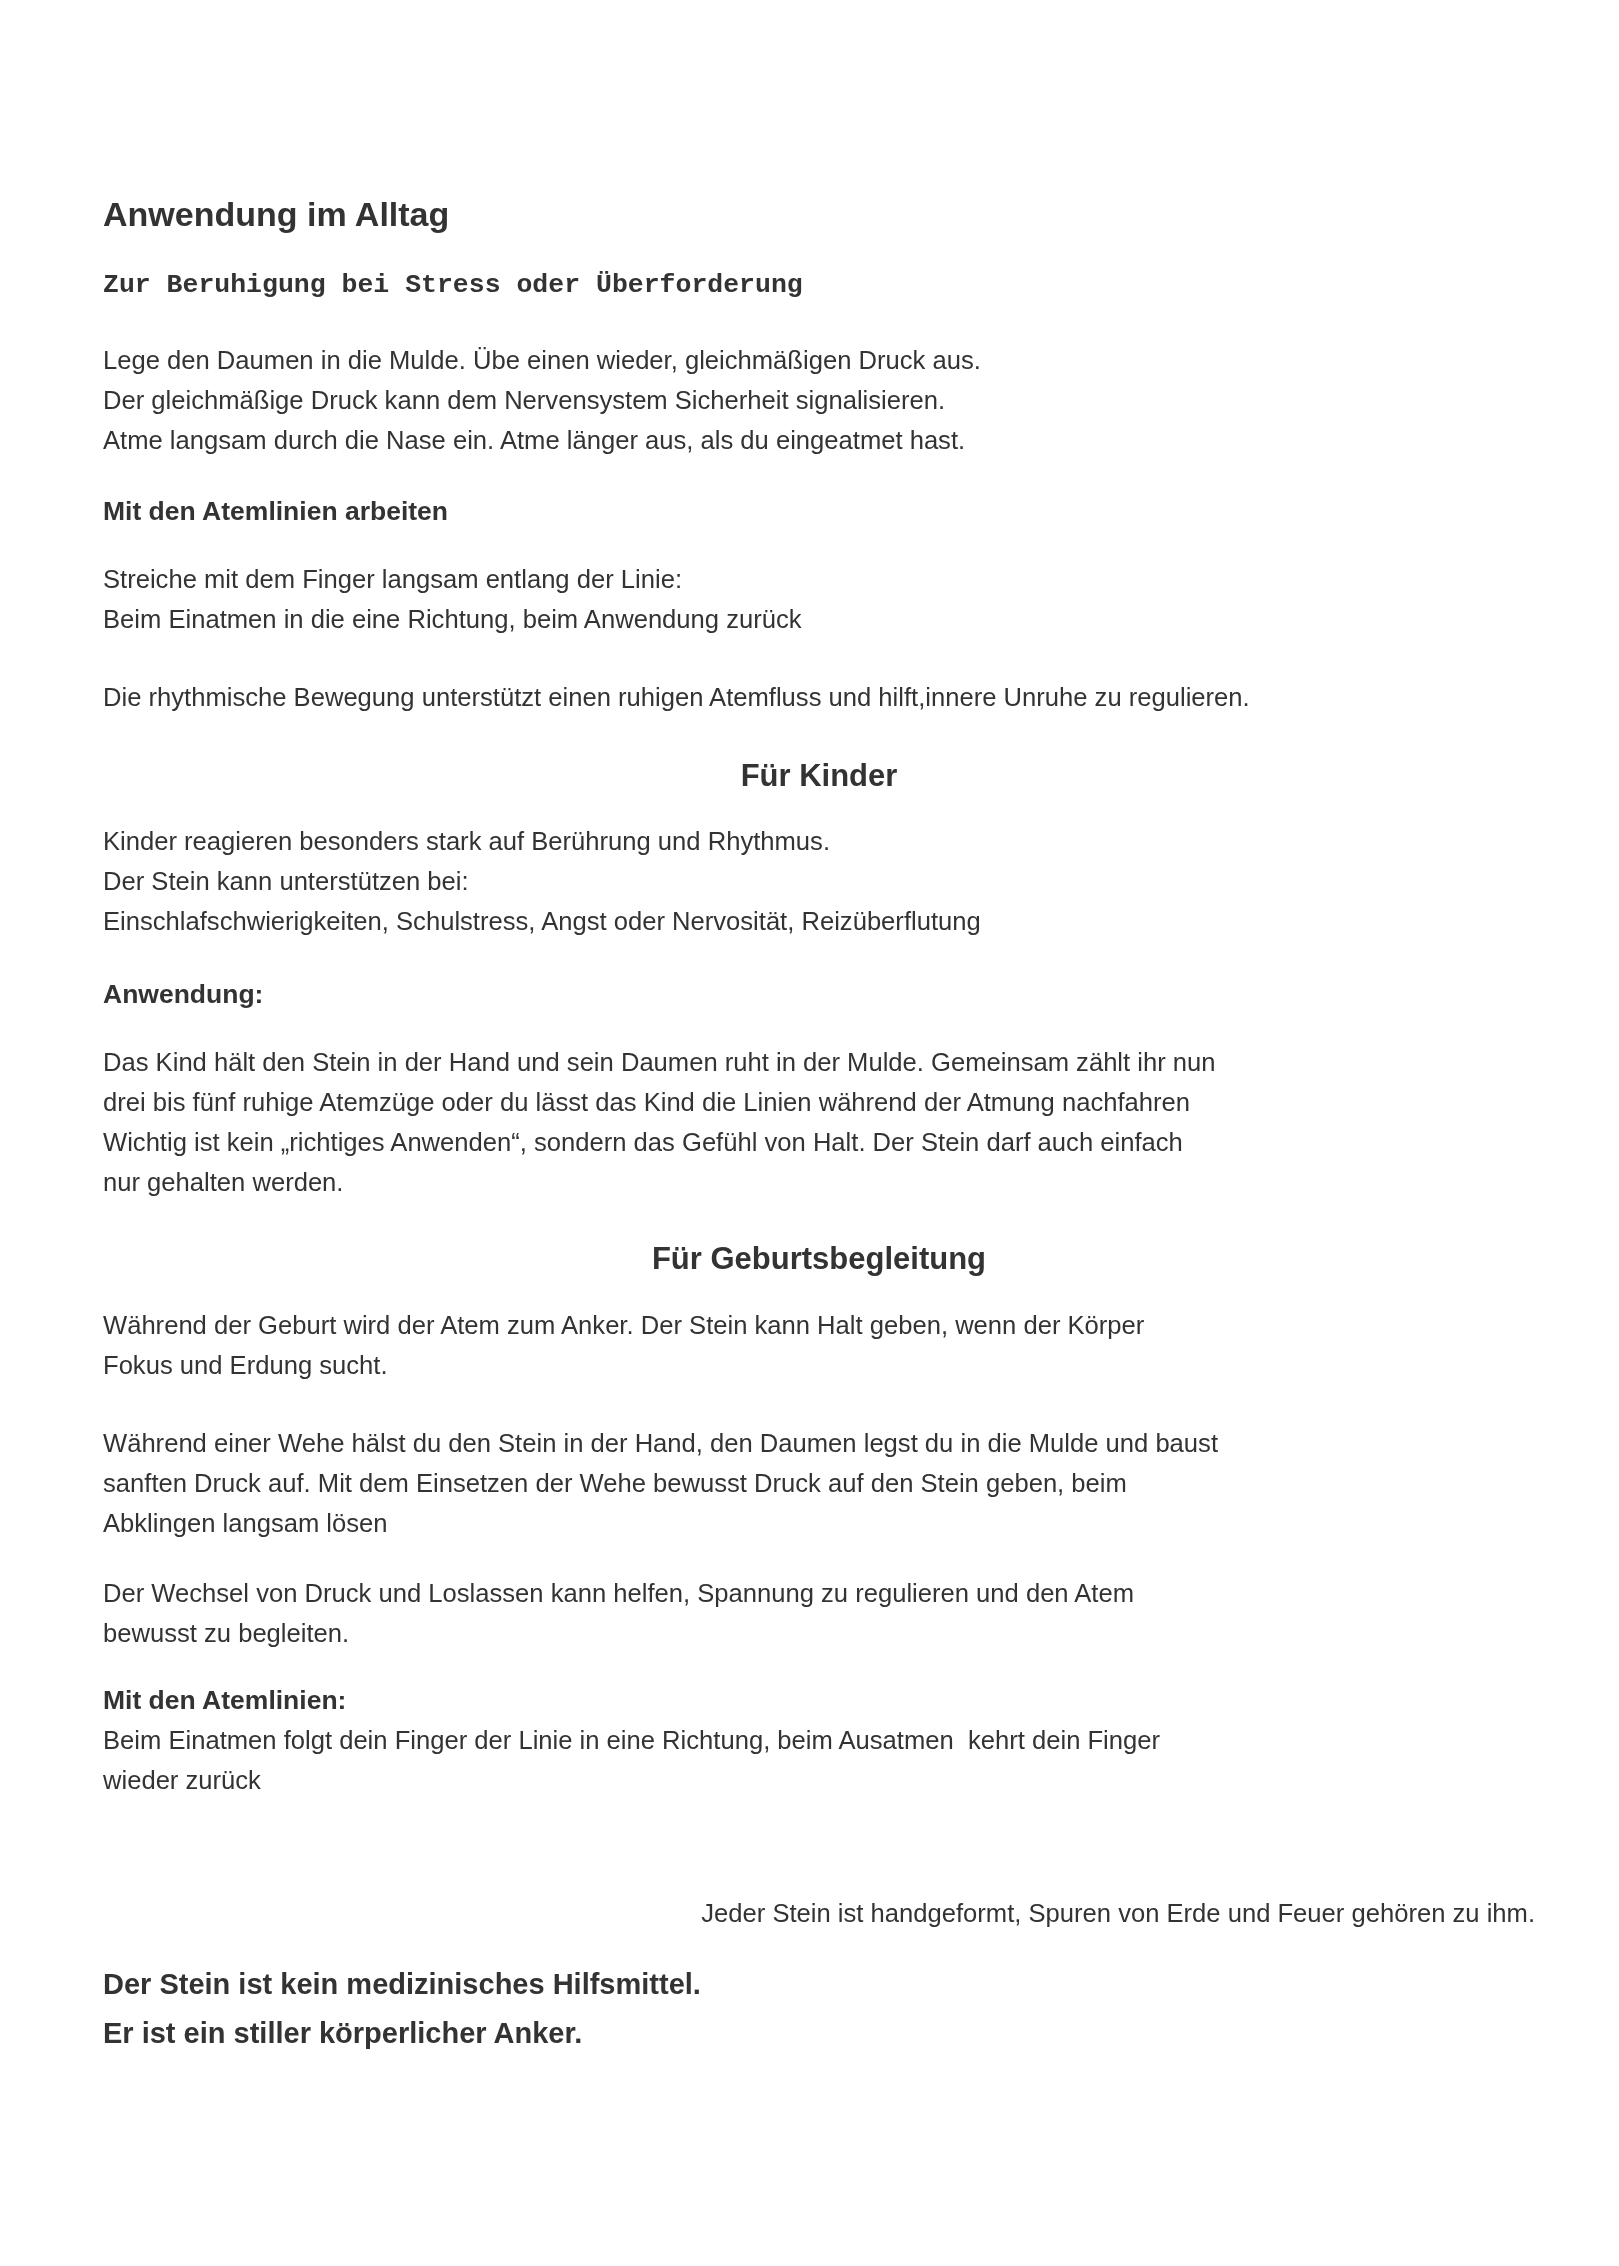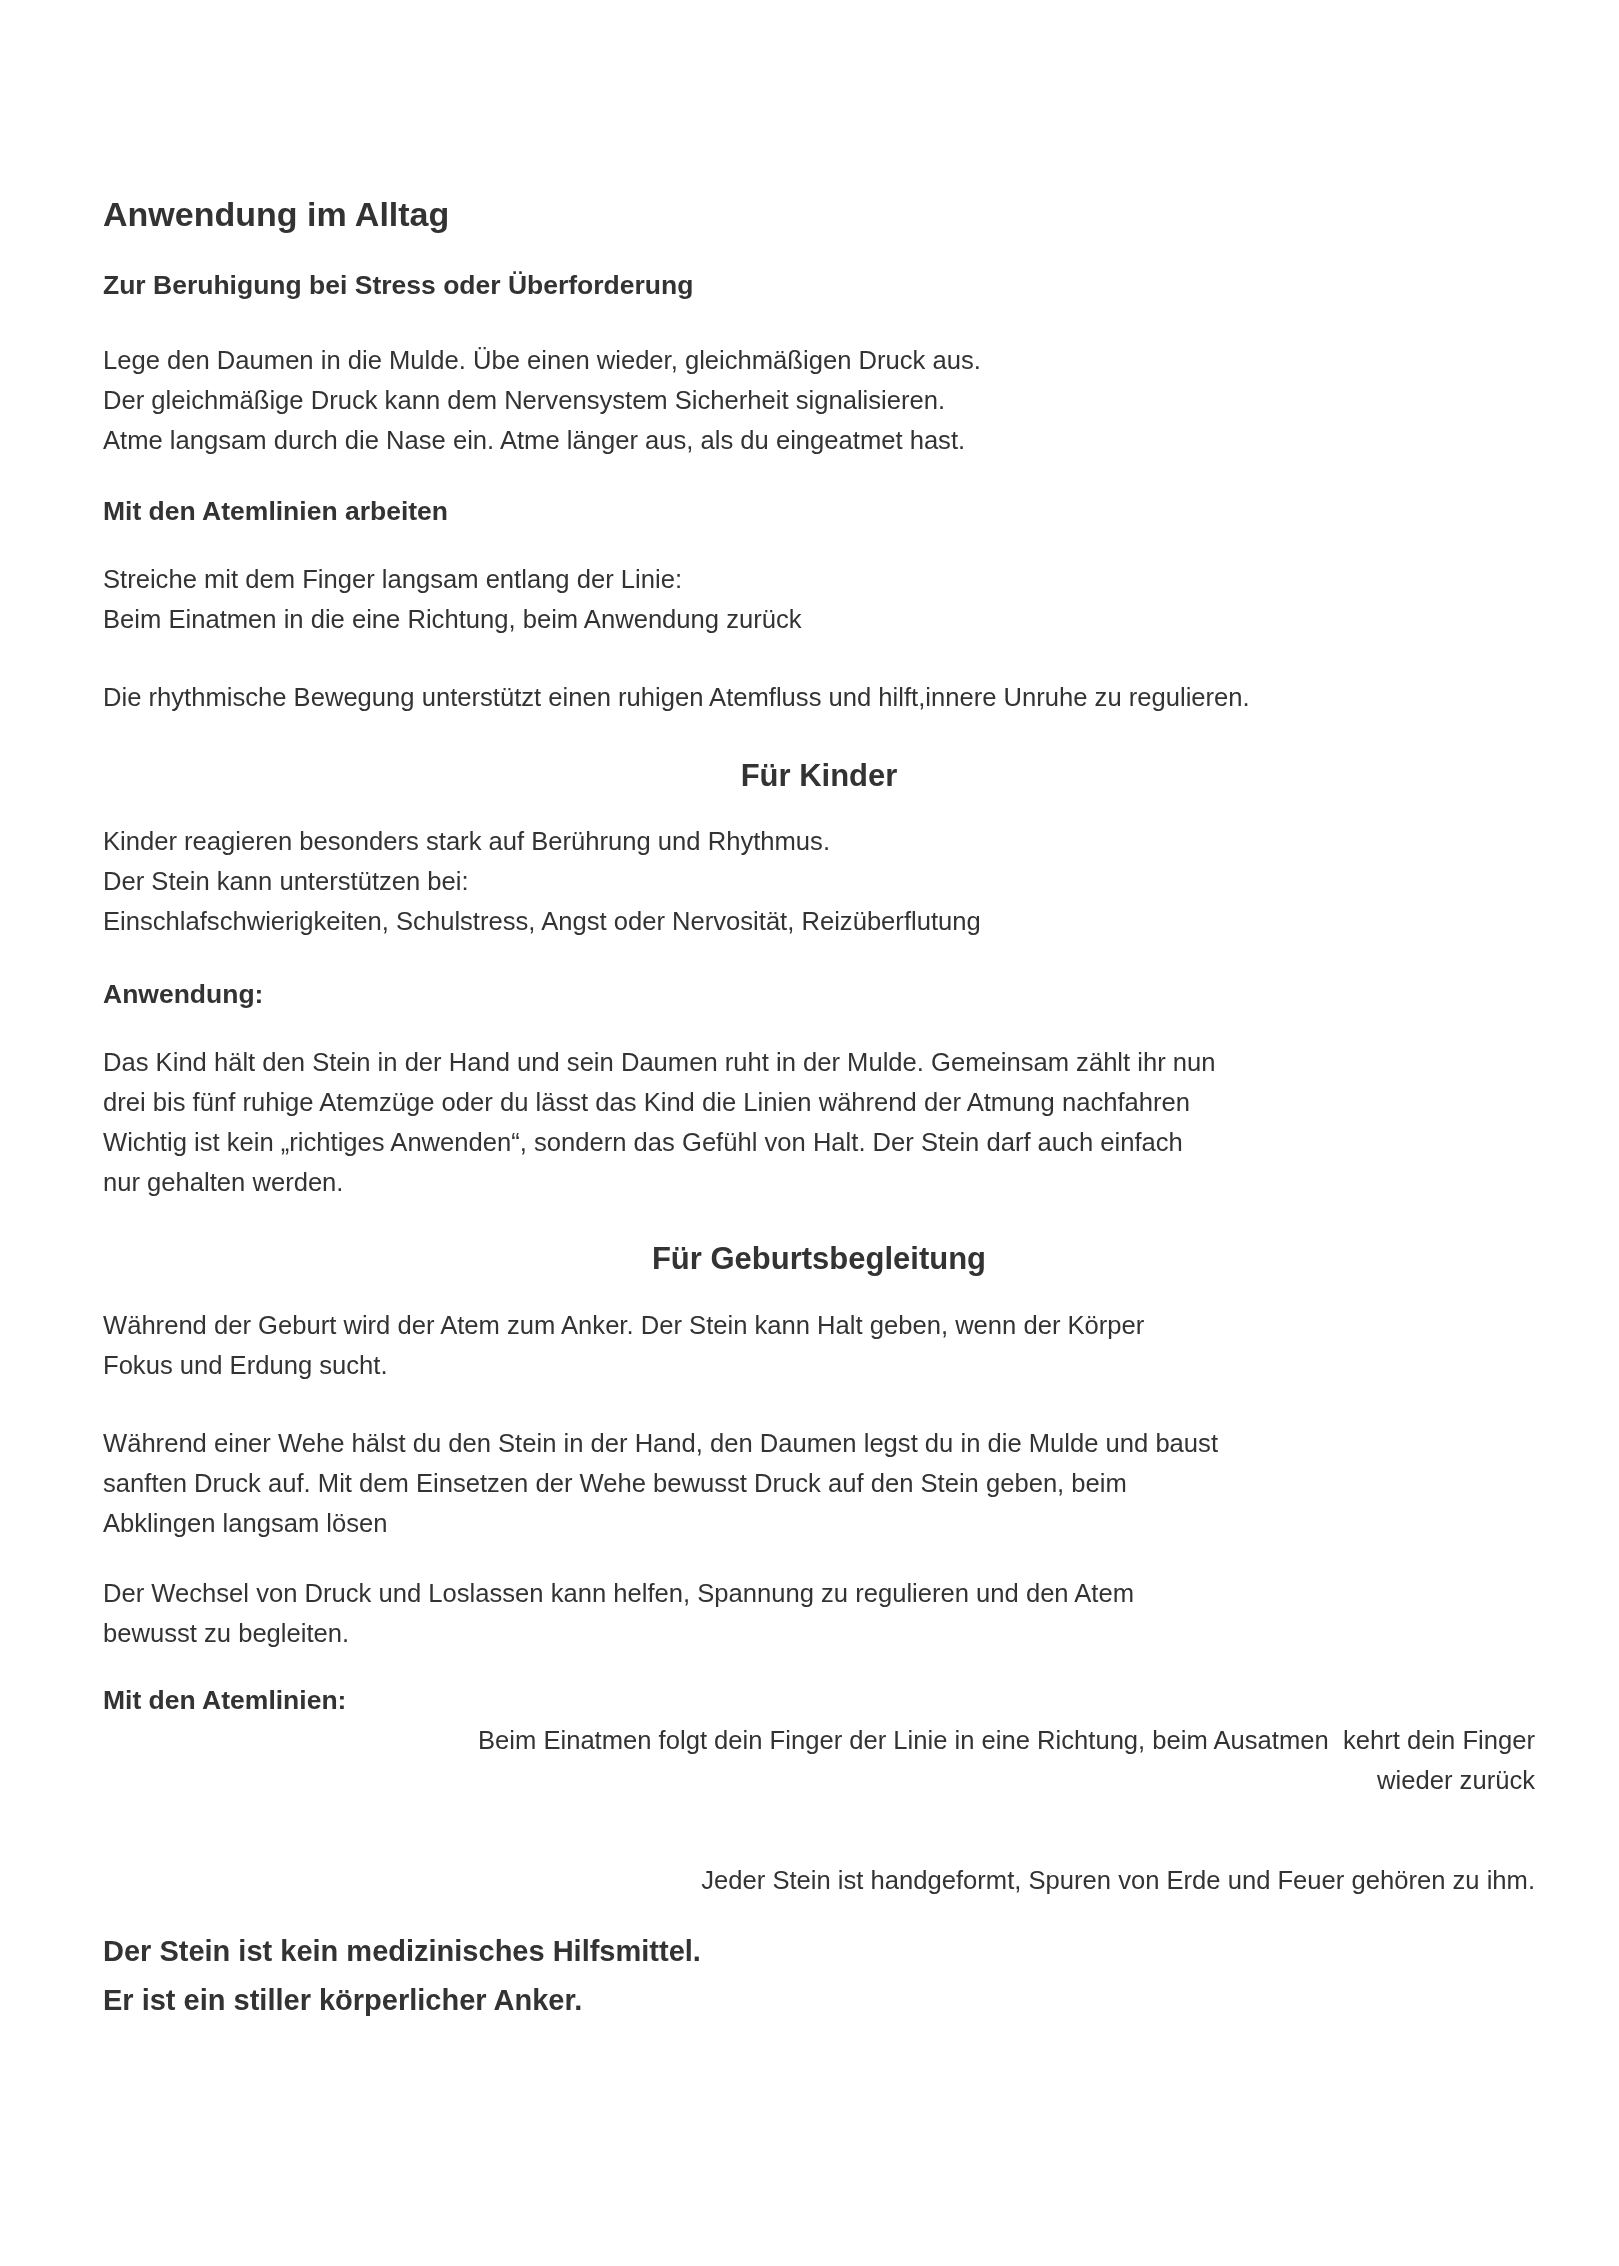--- a/index.html
+++ b/index.html
@@ -42,7 +42,7 @@
     line-height: 40px;
     margin: 0;
   }
-  .h3a { margin-bottom: 35px; }
+  .h3a { margin-bottom: 35px; font-family: Liberation Mono, monospace; }
   .h3b { margin-bottom: 27.4px; }
   .h3c { margin-bottom: 28px; }
   .h3d { }

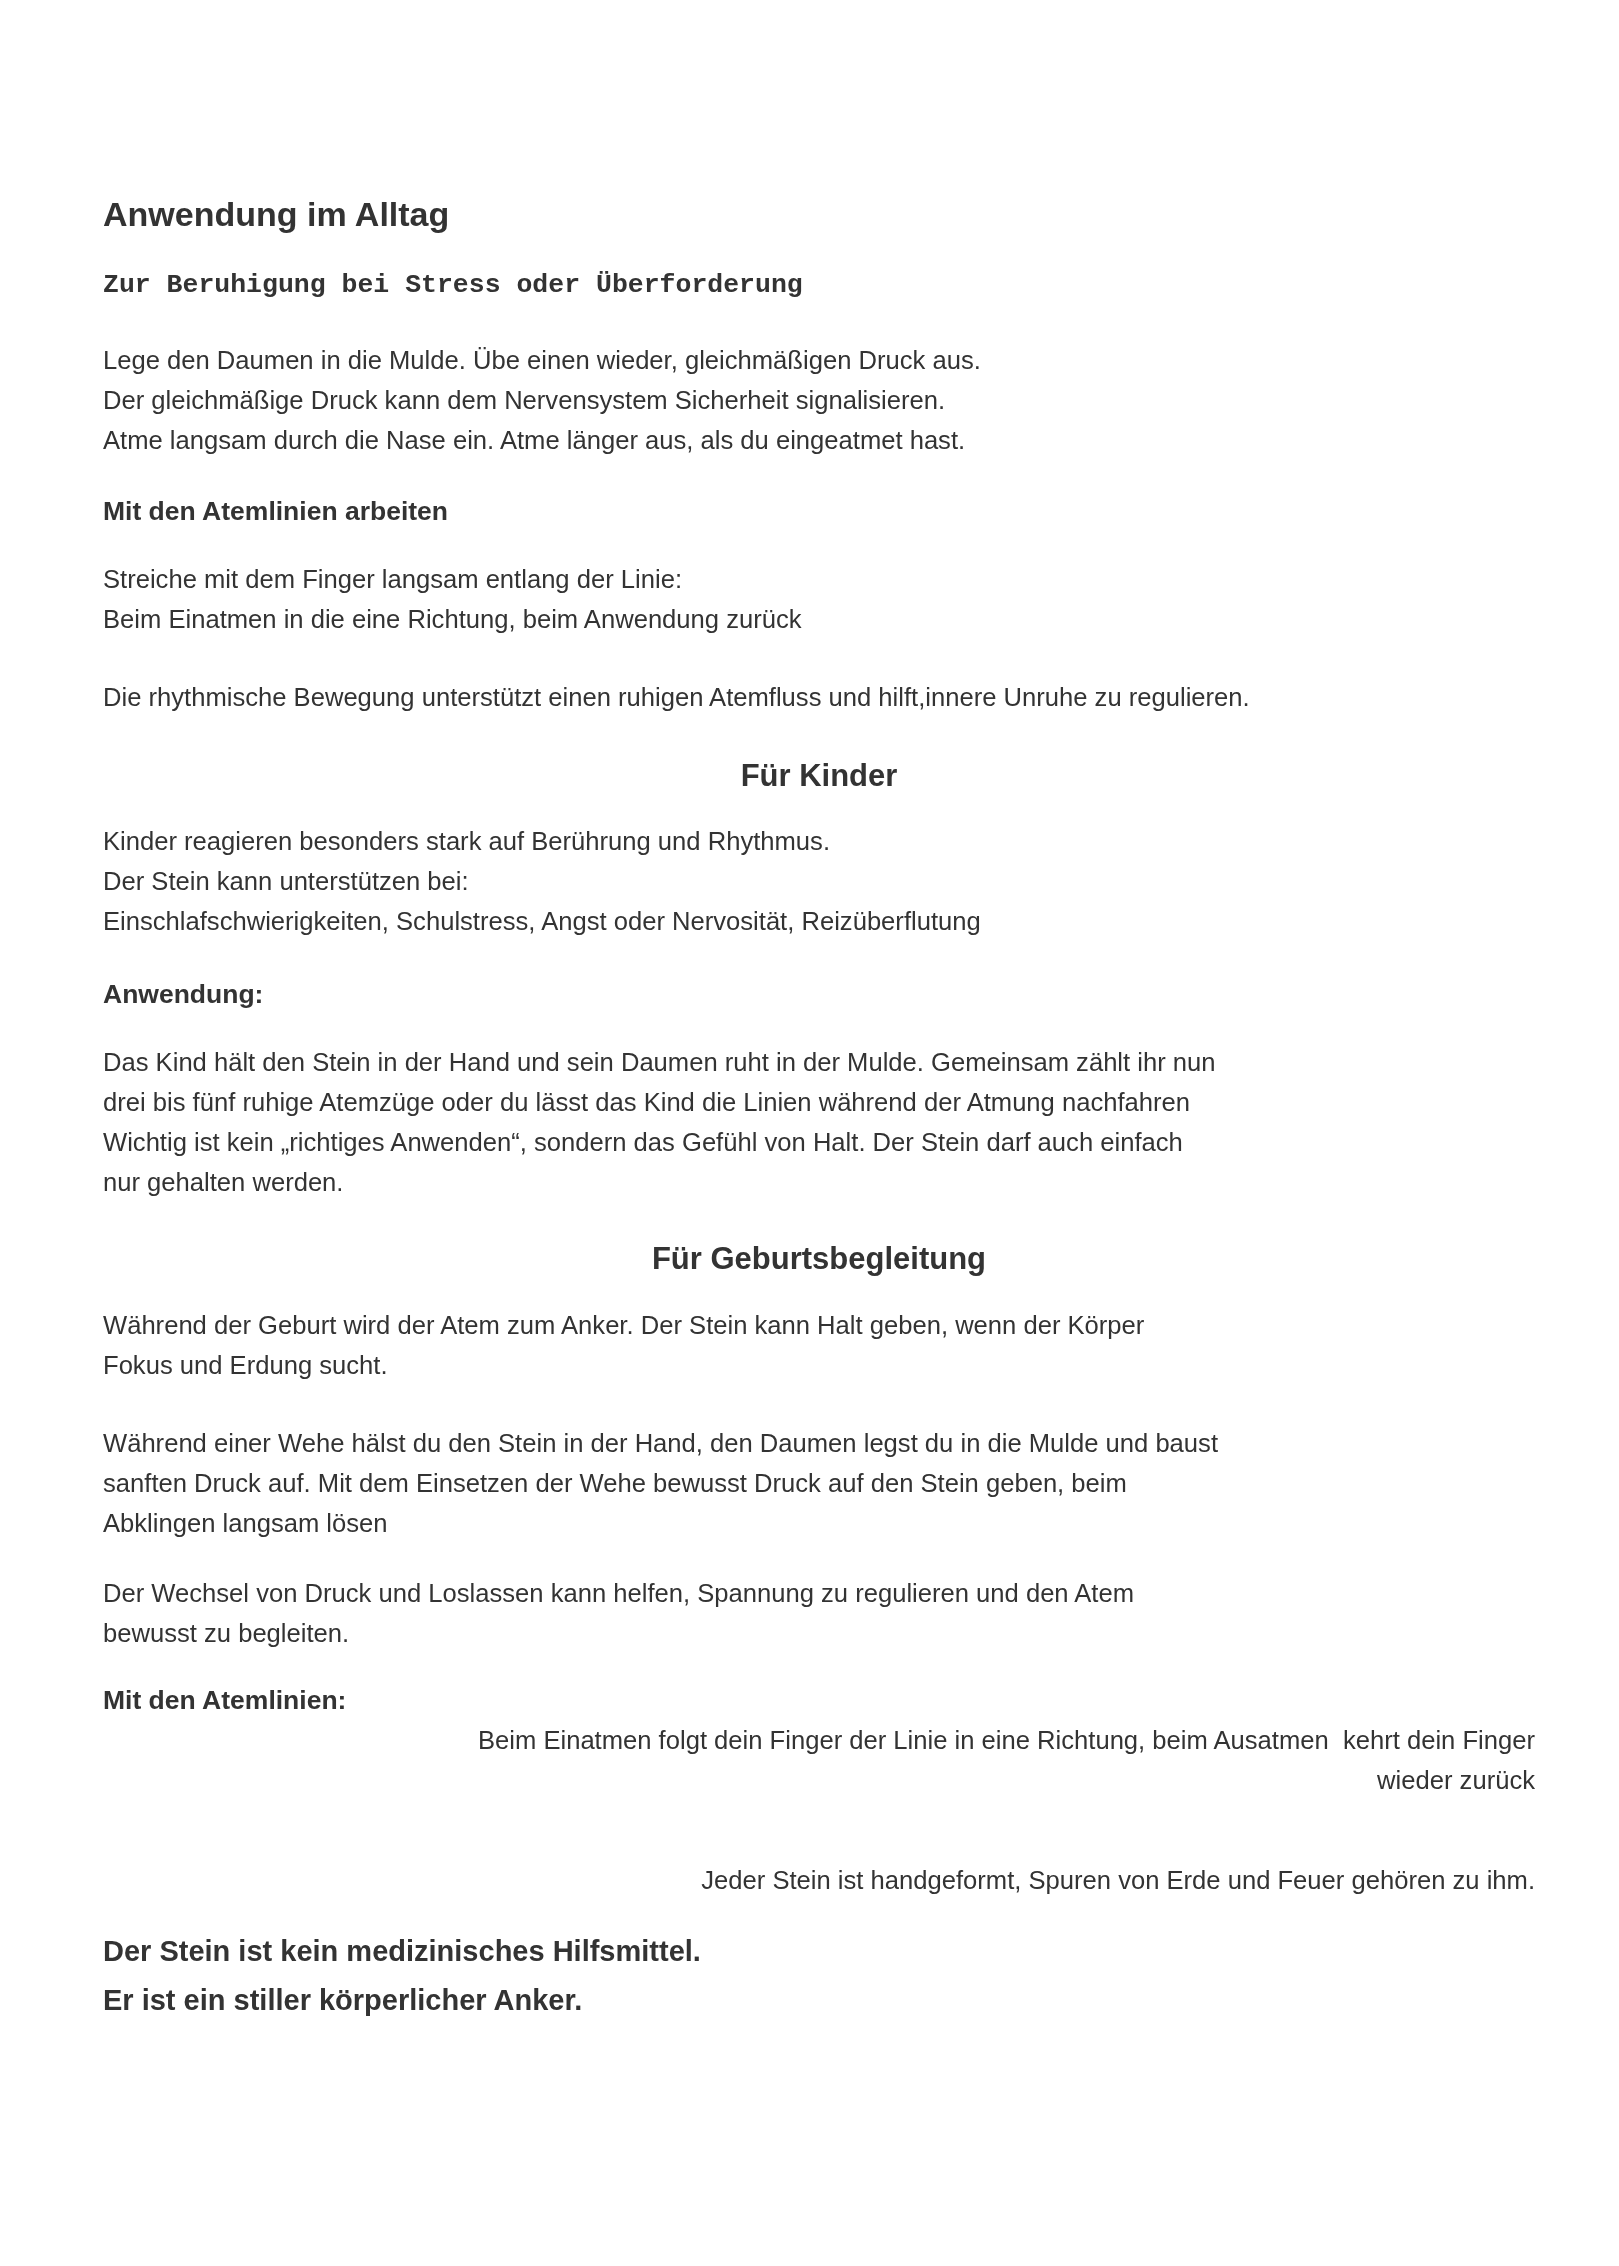--- a/index.html
+++ b/index.html
@@ -59,7 +59,7 @@
   .p6 { margin-bottom: 38px; }
   .p7 { margin-bottom: 30px; }
   .p8 { margin-bottom: 27.4px; }
-  .p9 { margin-bottom: 60px; text-align: right; }
+  .p9 { margin-bottom: 93px; }
   .p10 { margin-bottom: 26.5px; text-align: right; }
   .closing {
     font-size: 29px;

